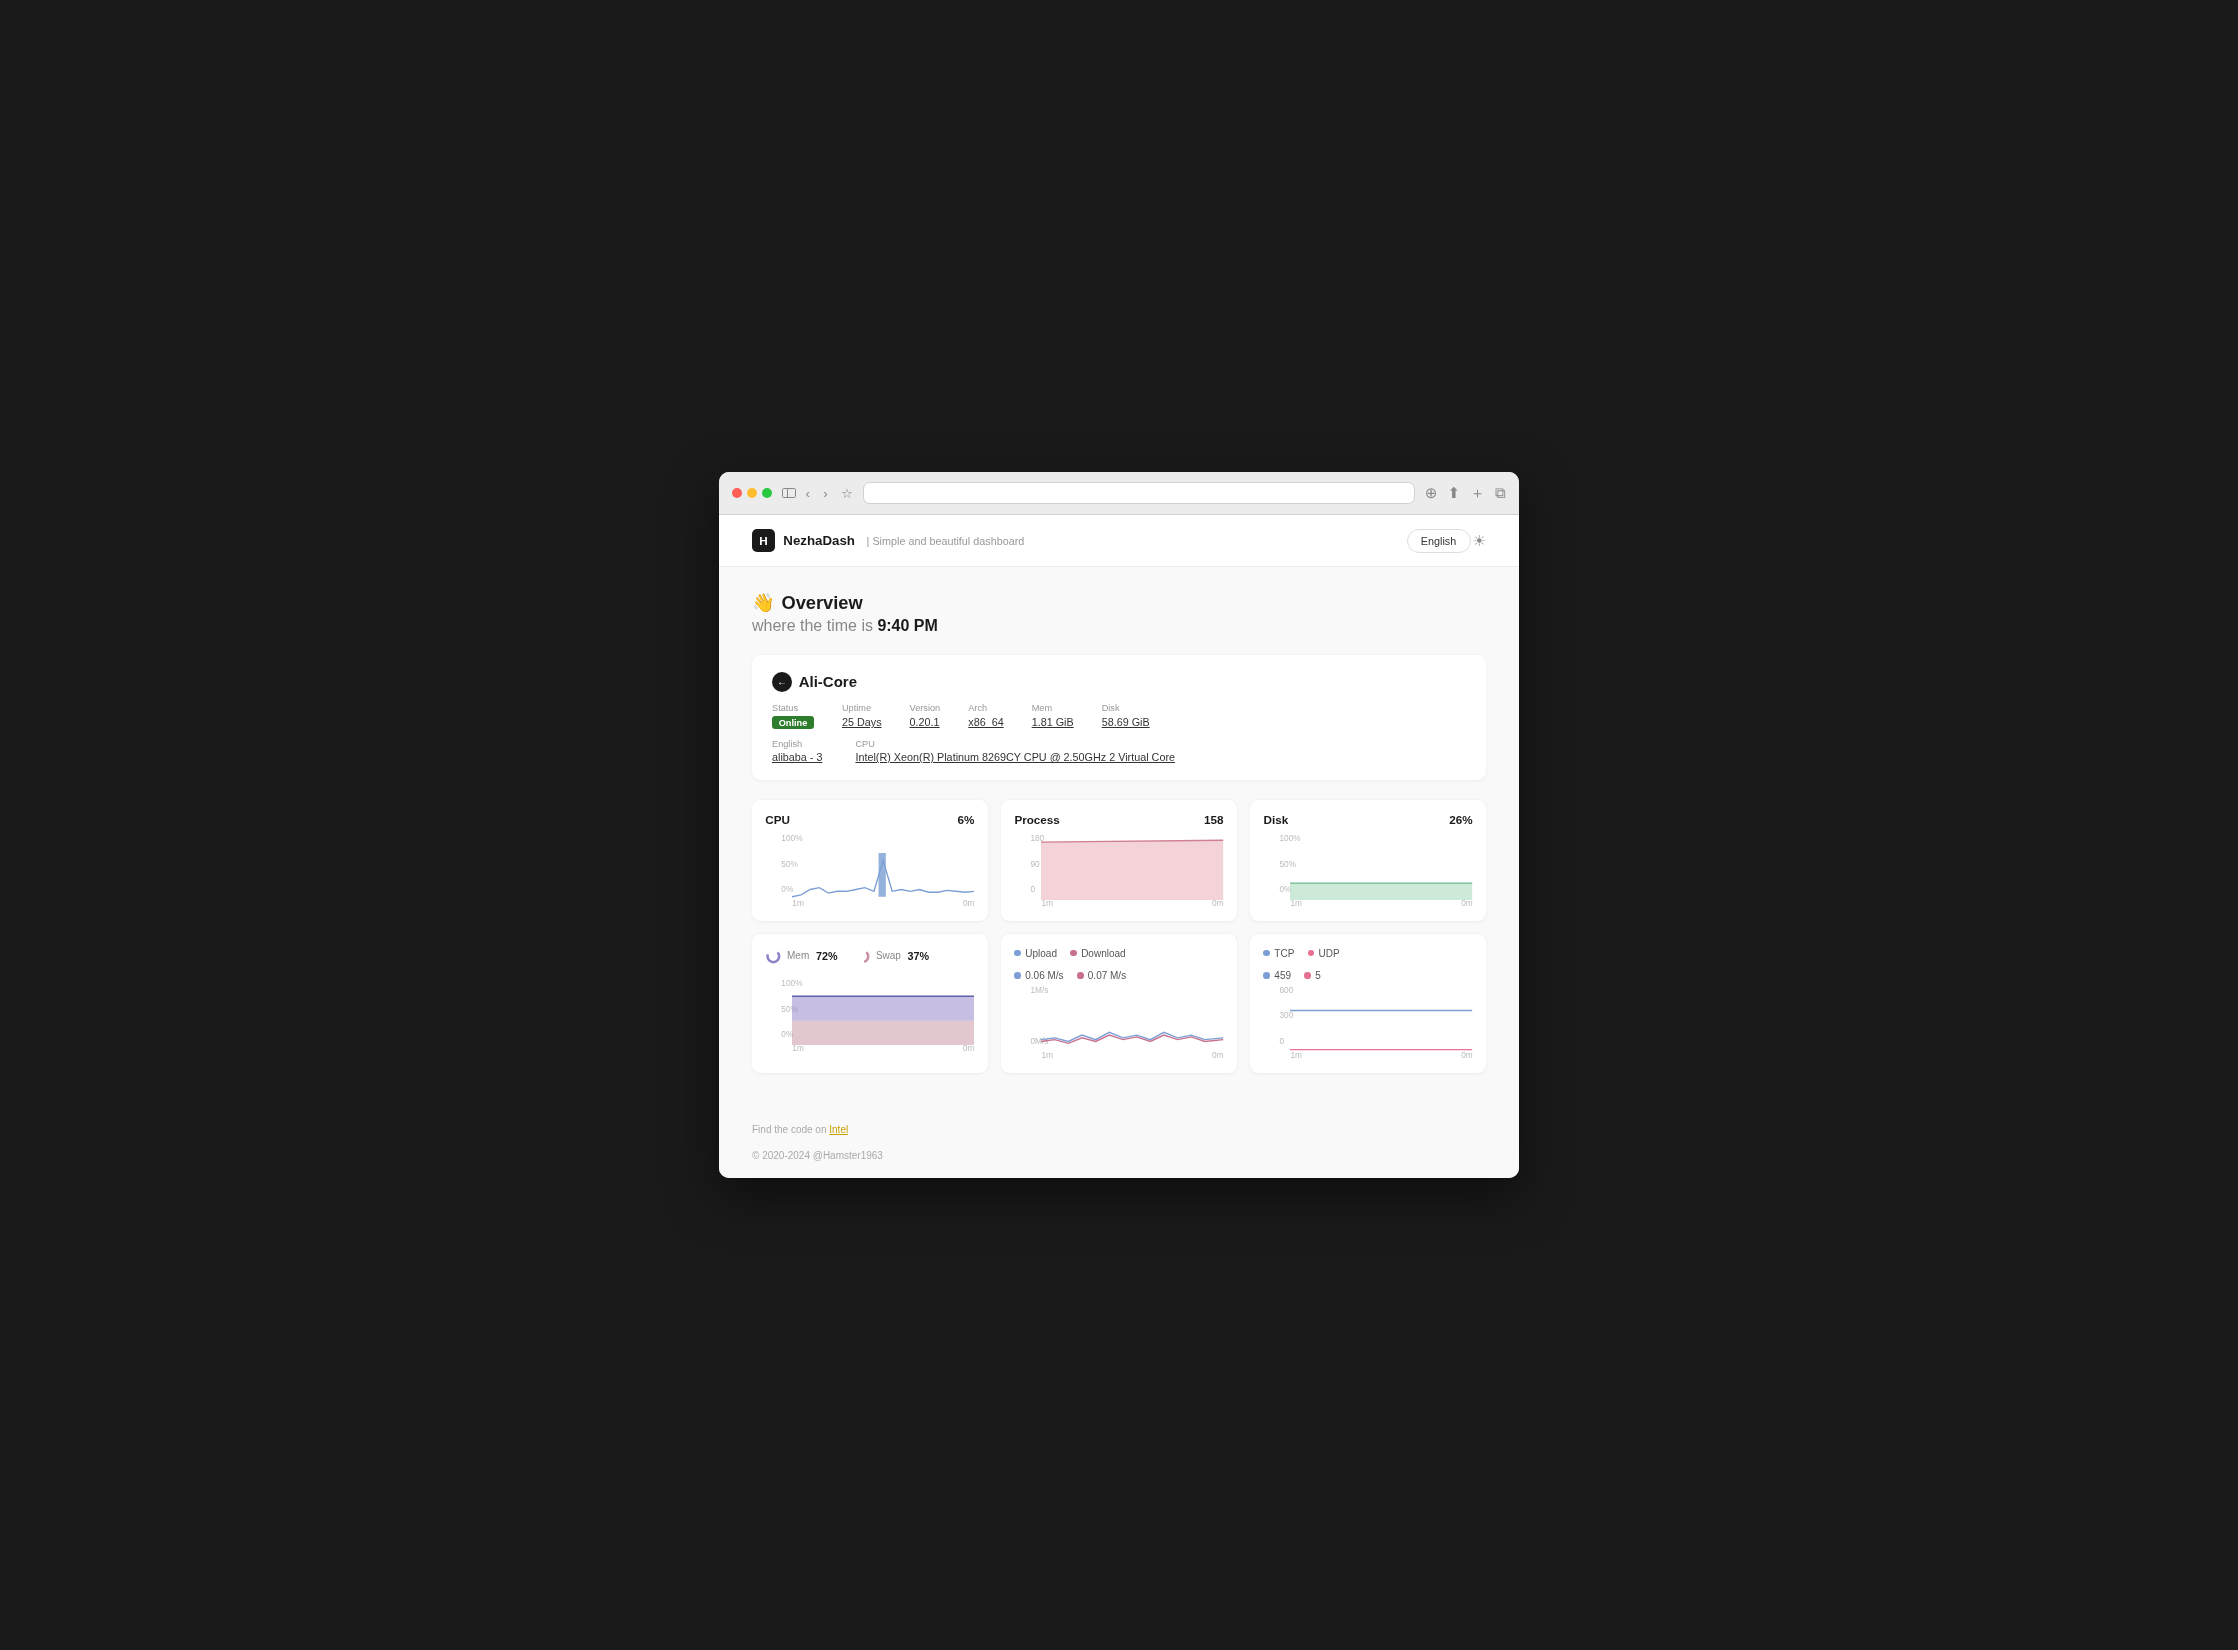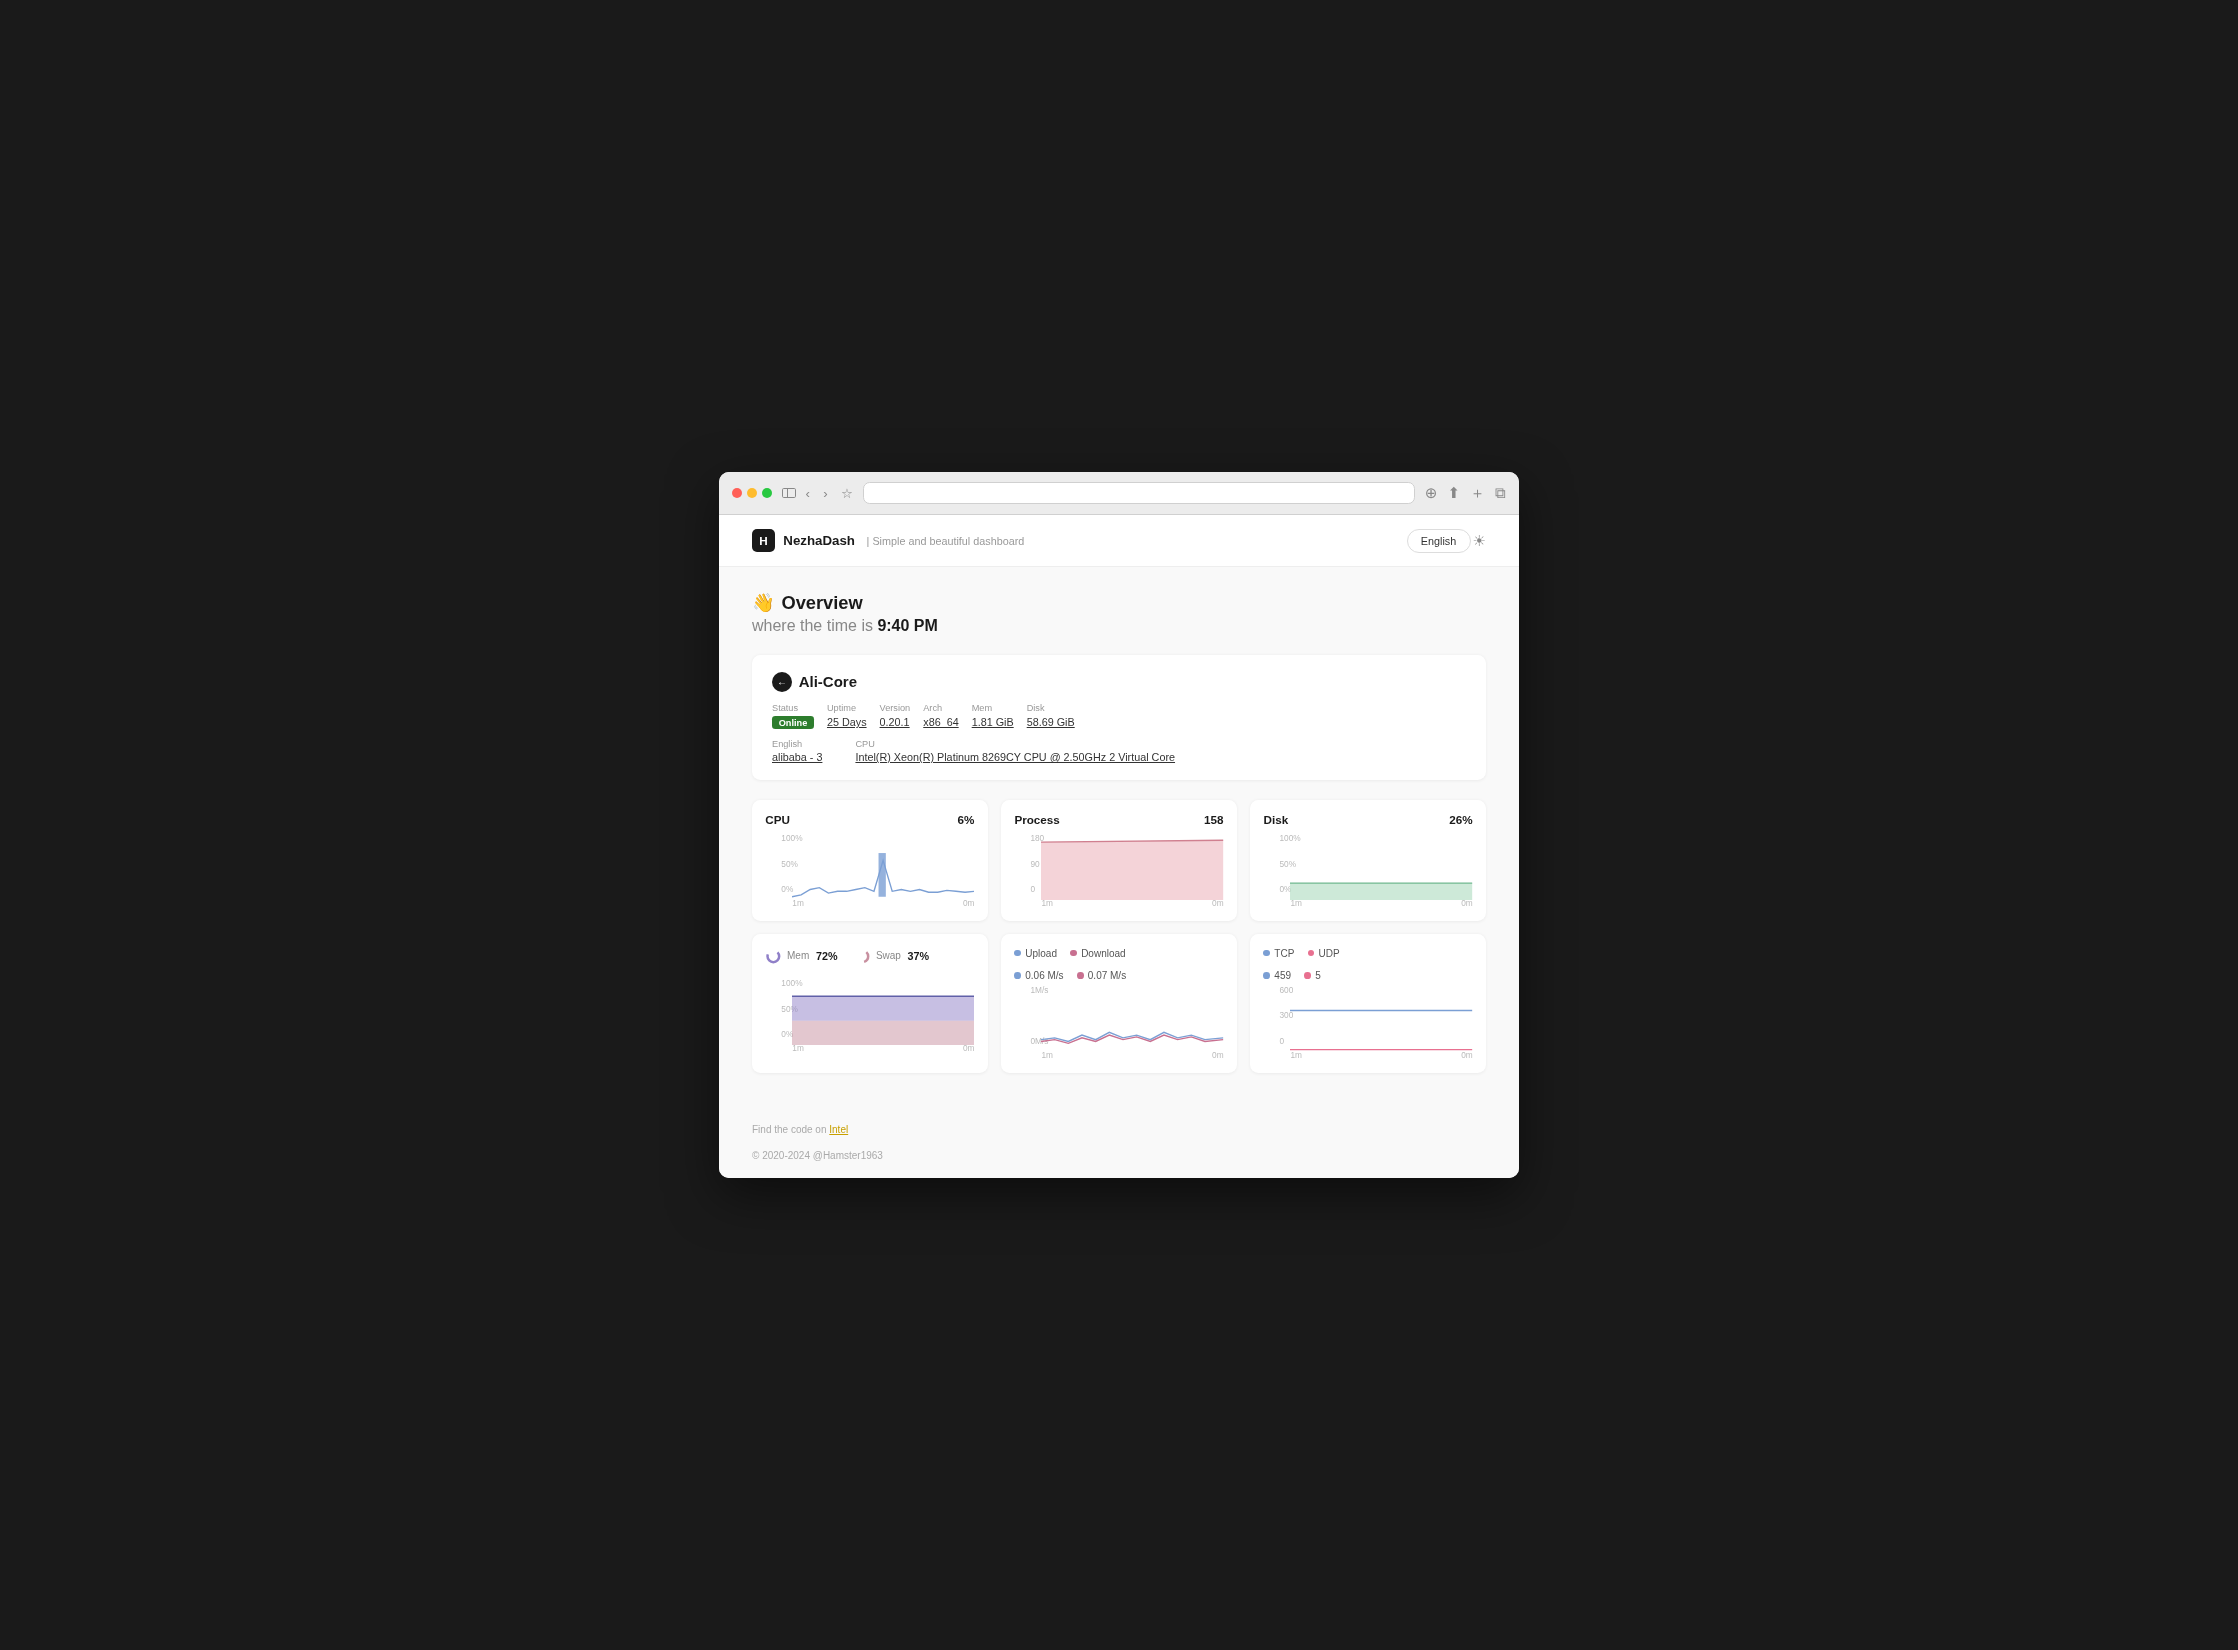--- a/index.html
+++ b/index.html
@@ -206,7 +206,7 @@
     }
     .server-meta {
       display: flex;
-      gap: 13px;
+      gap: 28px;
       flex-wrap: wrap;
       margin-bottom: 10px;
     }

